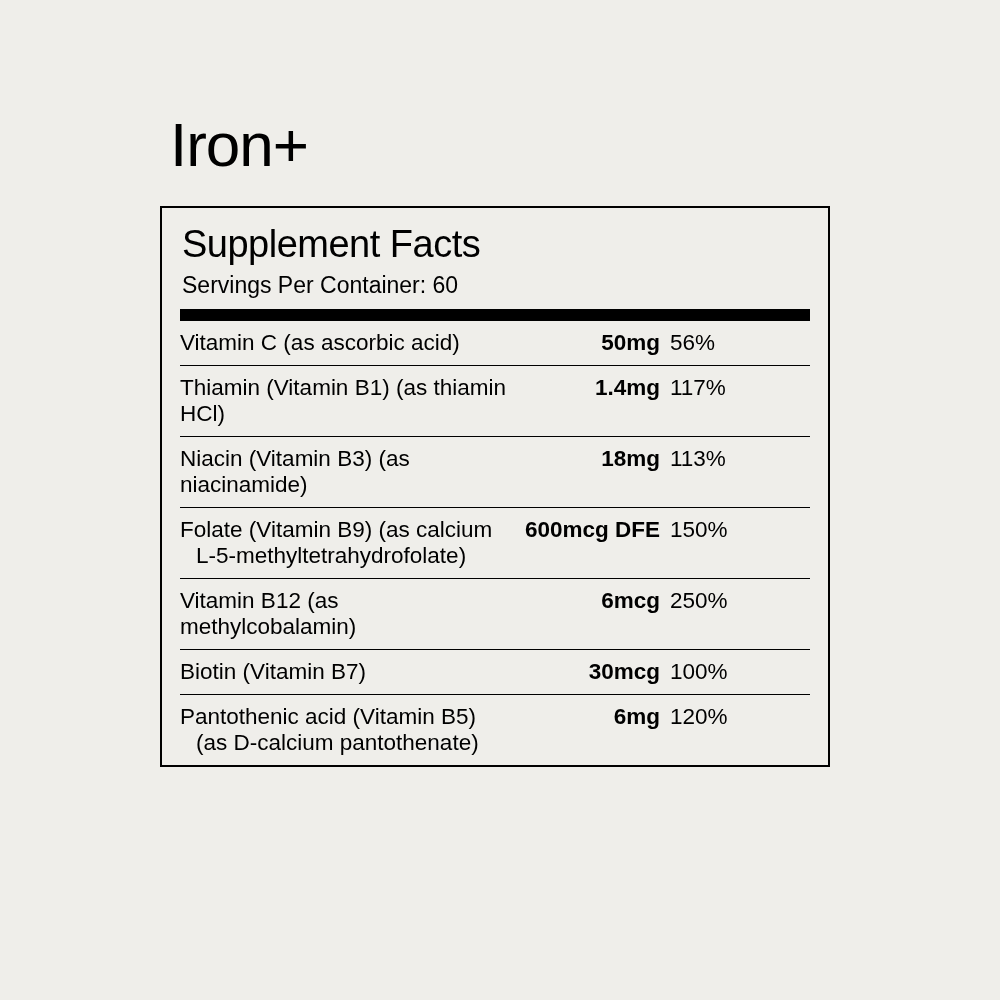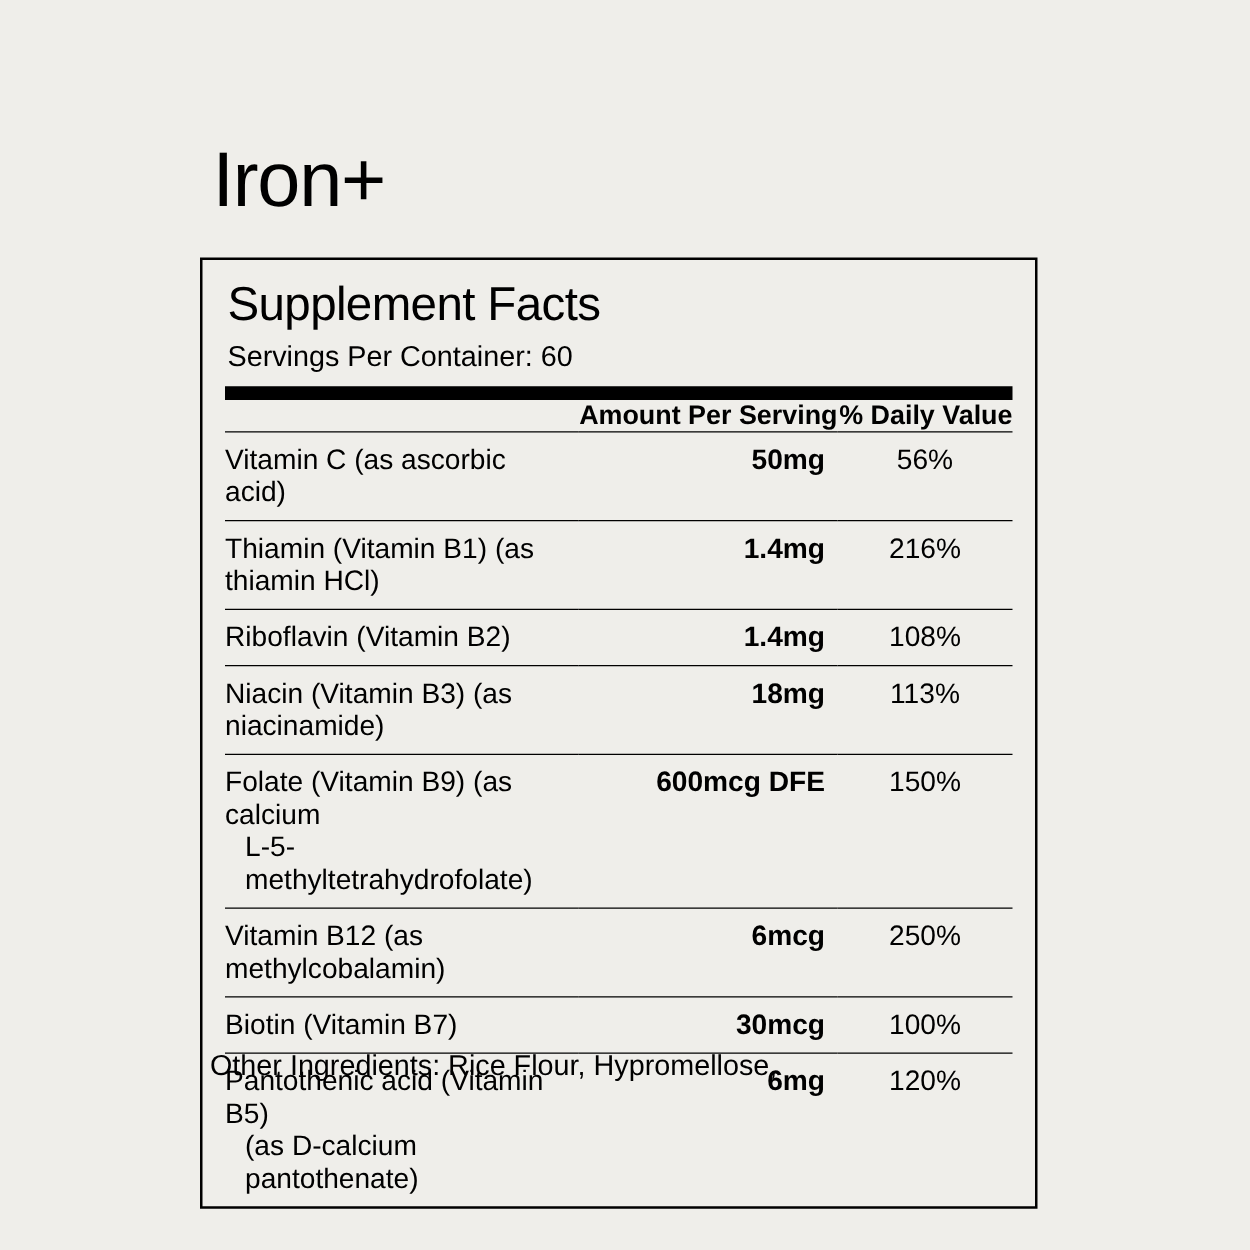--- a/index.html
+++ b/index.html
@@ -122,11 +122,6 @@
 
     <table class="facts">
       <tbody>
-          <tr class="hdr">
-        <td class="spacer"></td>
-        <td>Amount Per Serving</td>
-        <td>% Daily Value</td>
-      </tr>
 
       <tr class="row">
         <td class="name">

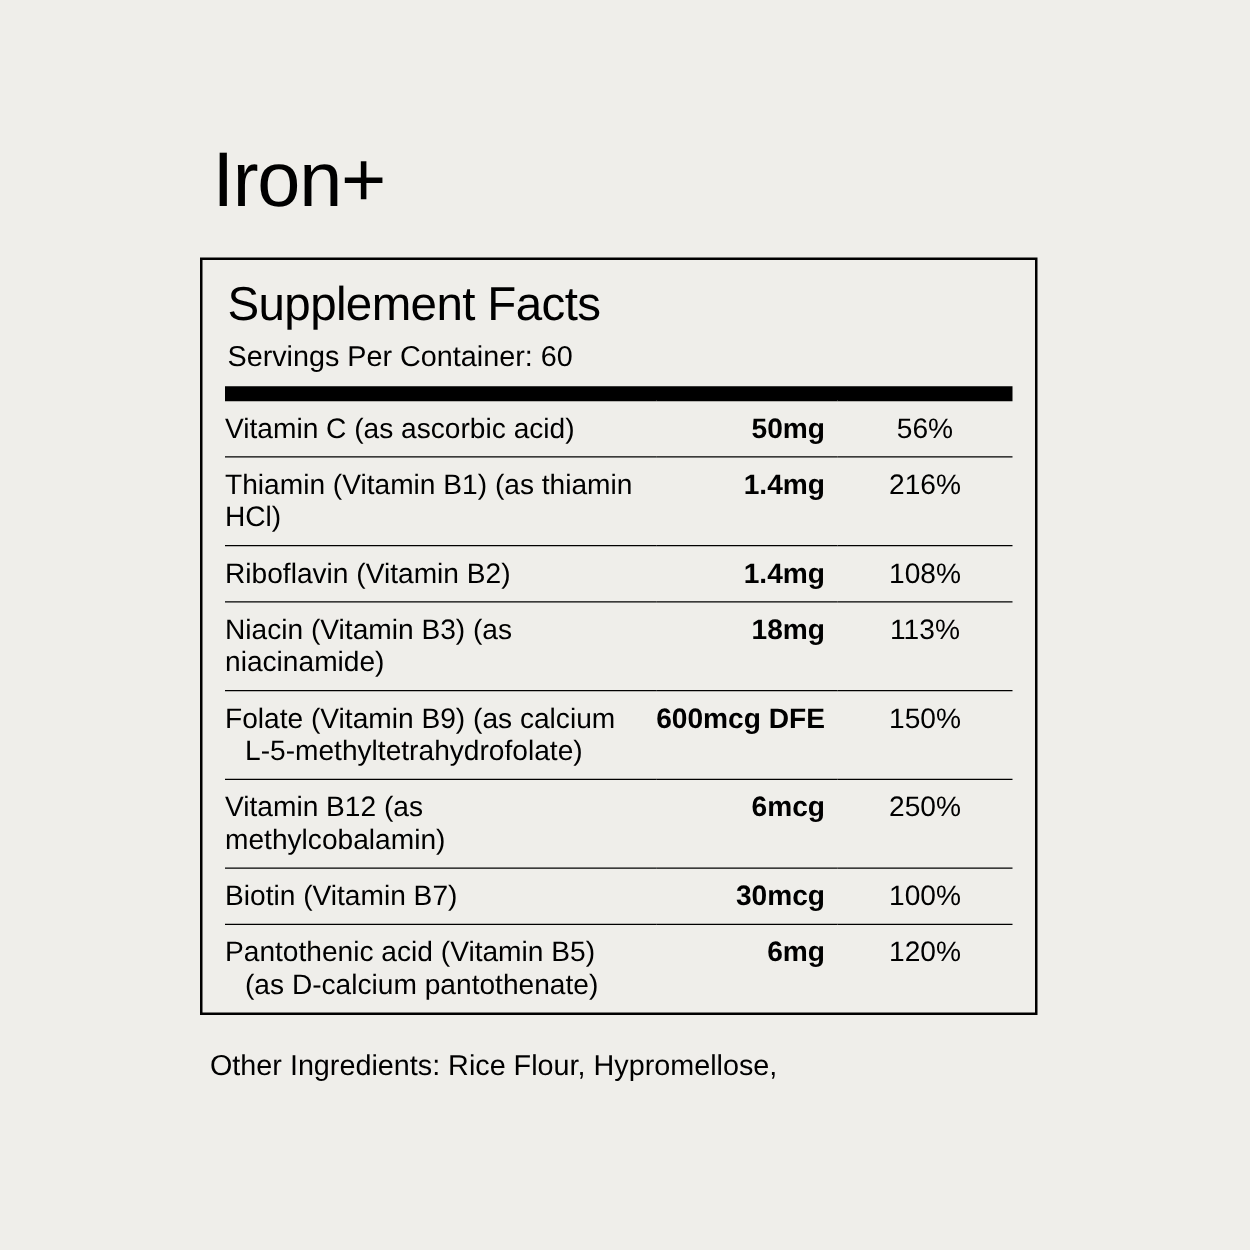--- a/index.html
+++ b/index.html
@@ -88,7 +88,7 @@
     font-weight: bold;
   }
   tr.row td.dv {
-    text-align: center;
+    text-align: left;
     white-space: nowrap;
     width: 140px;
   }

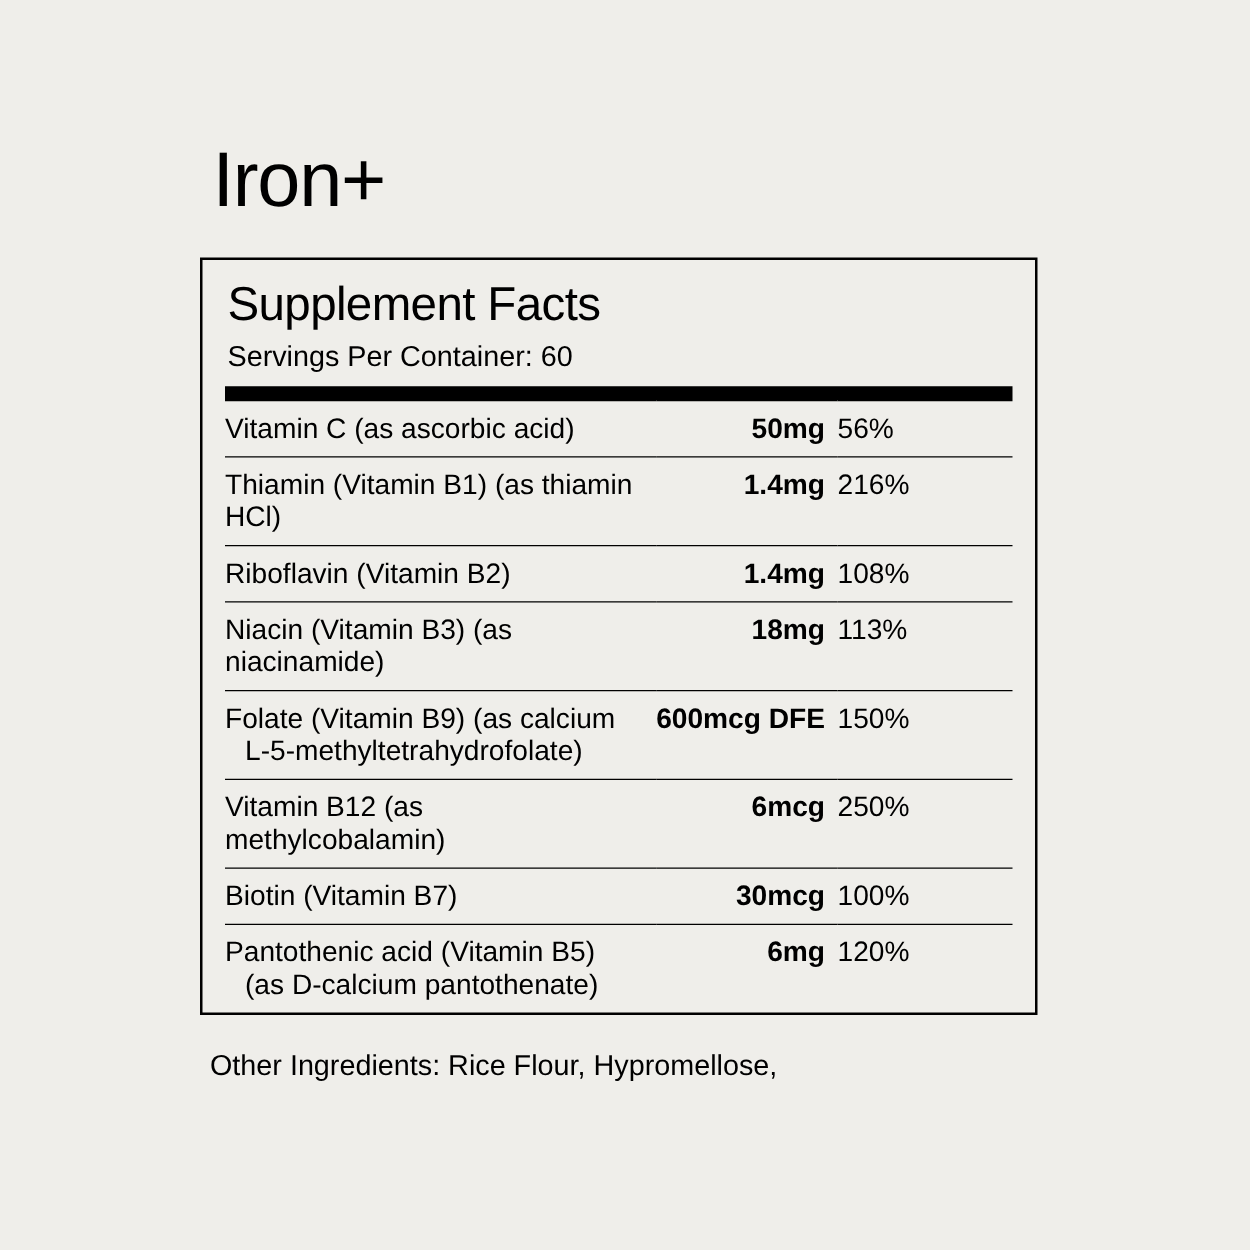--- a/index.html
+++ b/index.html
@@ -136,7 +136,7 @@
           <span>Thiamin (Vitamin B1) (as thiamin HCl)</span>
         </td>
         <td class="amount">1.4mg</td>
-        <td class="dv">216%</td>
+        <td class="dv">117%</td>
       </tr>
 
       <tr class="row">

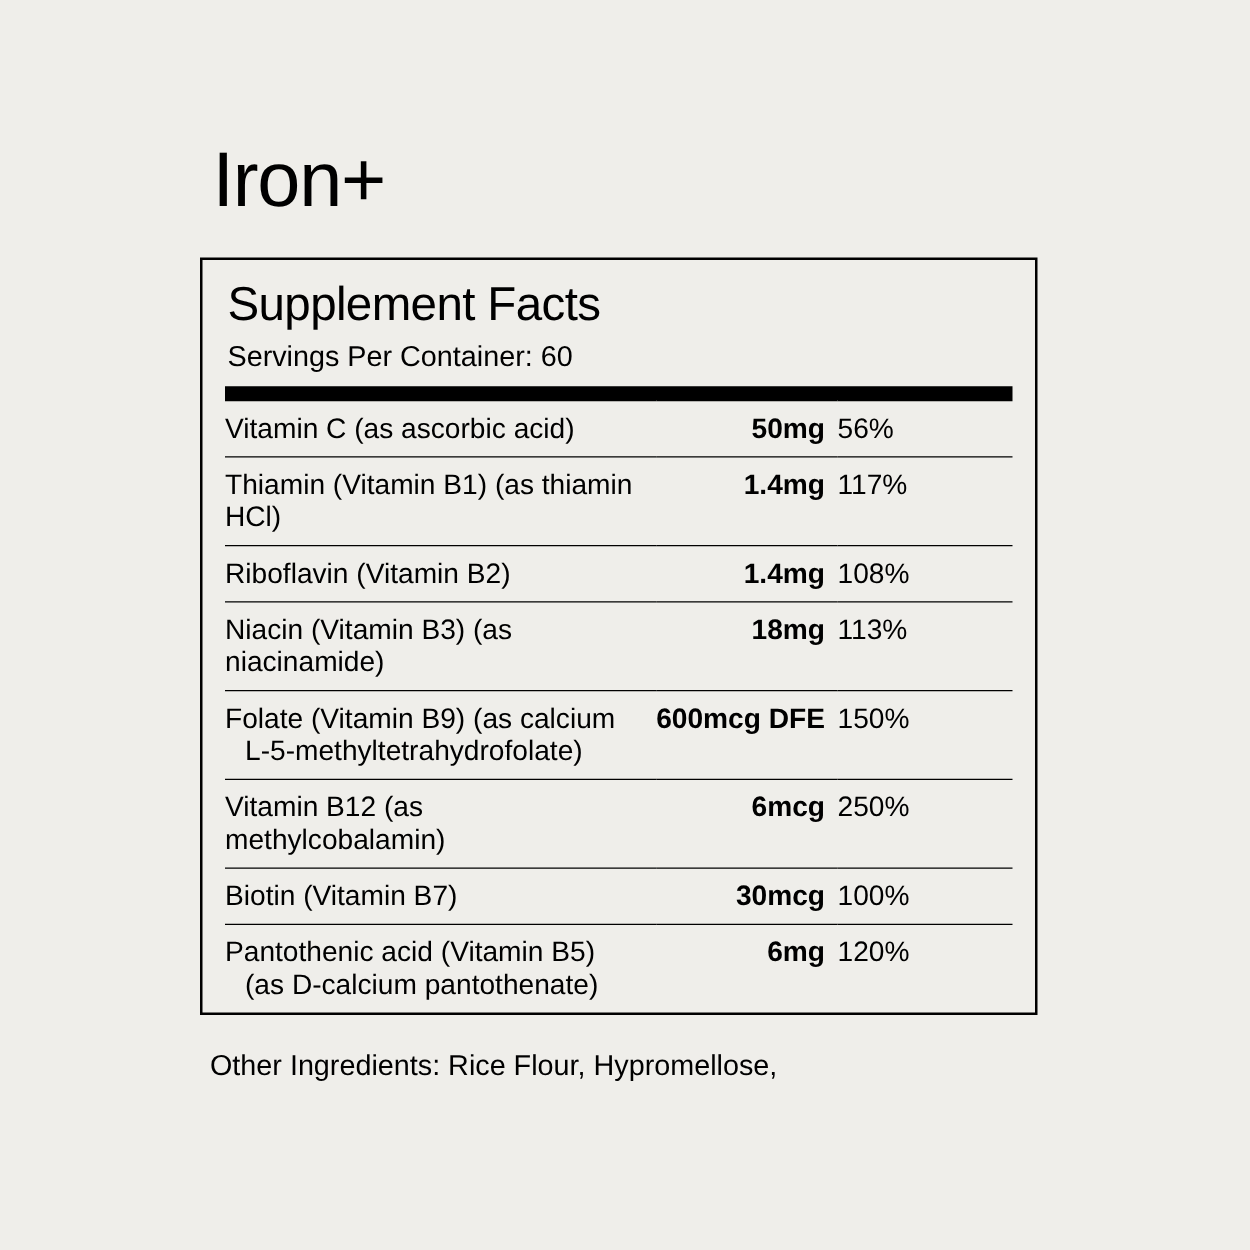--- a/index.html
+++ b/index.html
@@ -139,13 +139,6 @@
         <td class="dv">117%</td>
       </tr>
 
-      <tr class="row">
-        <td class="name">
-          <span>Riboflavin (Vitamin B2)</span>
-        </td>
-        <td class="amount">1.4mg</td>
-        <td class="dv">108%</td>
-      </tr>
 
       <tr class="row">
         <td class="name">

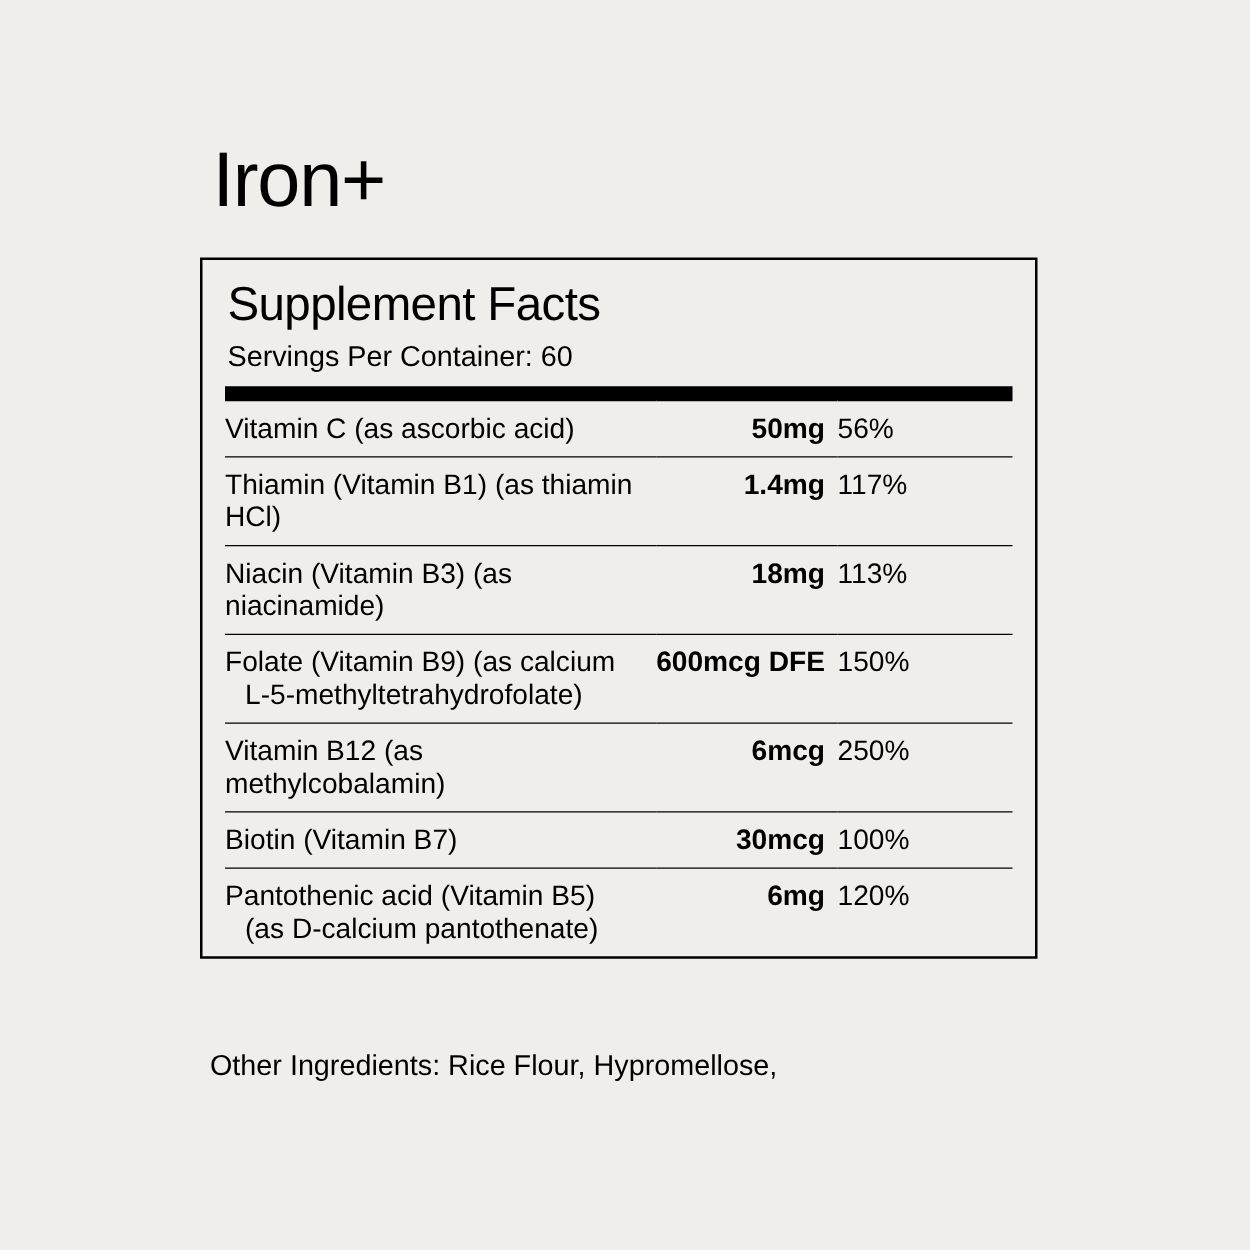--- a/index.html
+++ b/index.html
@@ -189,7 +189,6 @@
   </div>
 
   <div class="other">
-    <div>Other Ingredients: Rice Flour, Hypromellose,</div>
   </div>
 
 </div>

